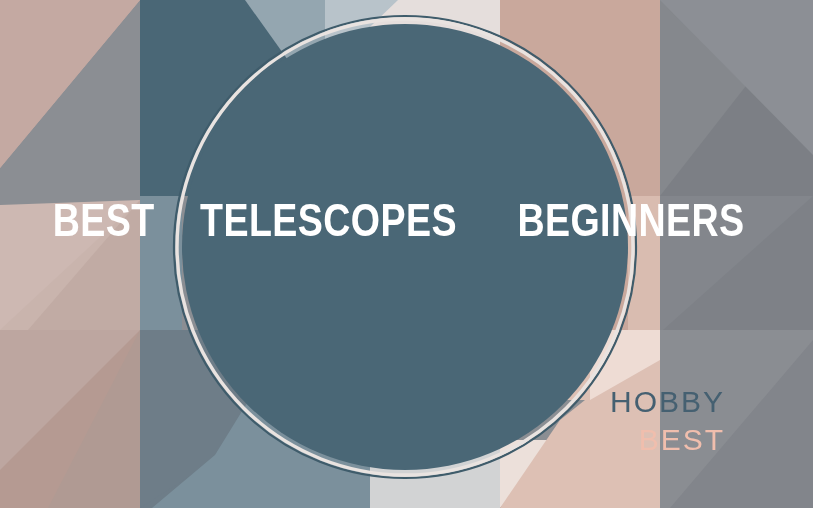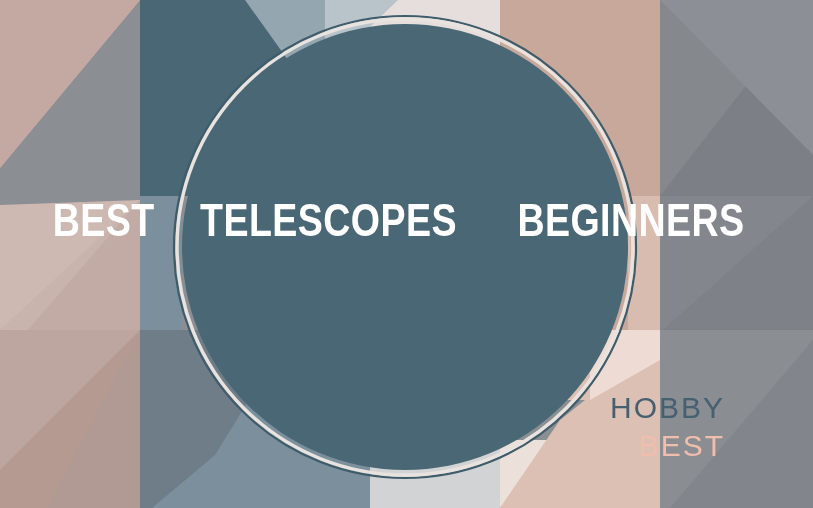--- a/index.html
+++ b/index.html
@@ -63,7 +63,7 @@
     white-space: nowrap;
     display: block;
   }
-  #logo-top  { color: #456071; margin-top: 6px; }
+  #logo-top  { color: #456071; }
   #logo-bot  { color: #f0bead; }
 </style>
 </head>

